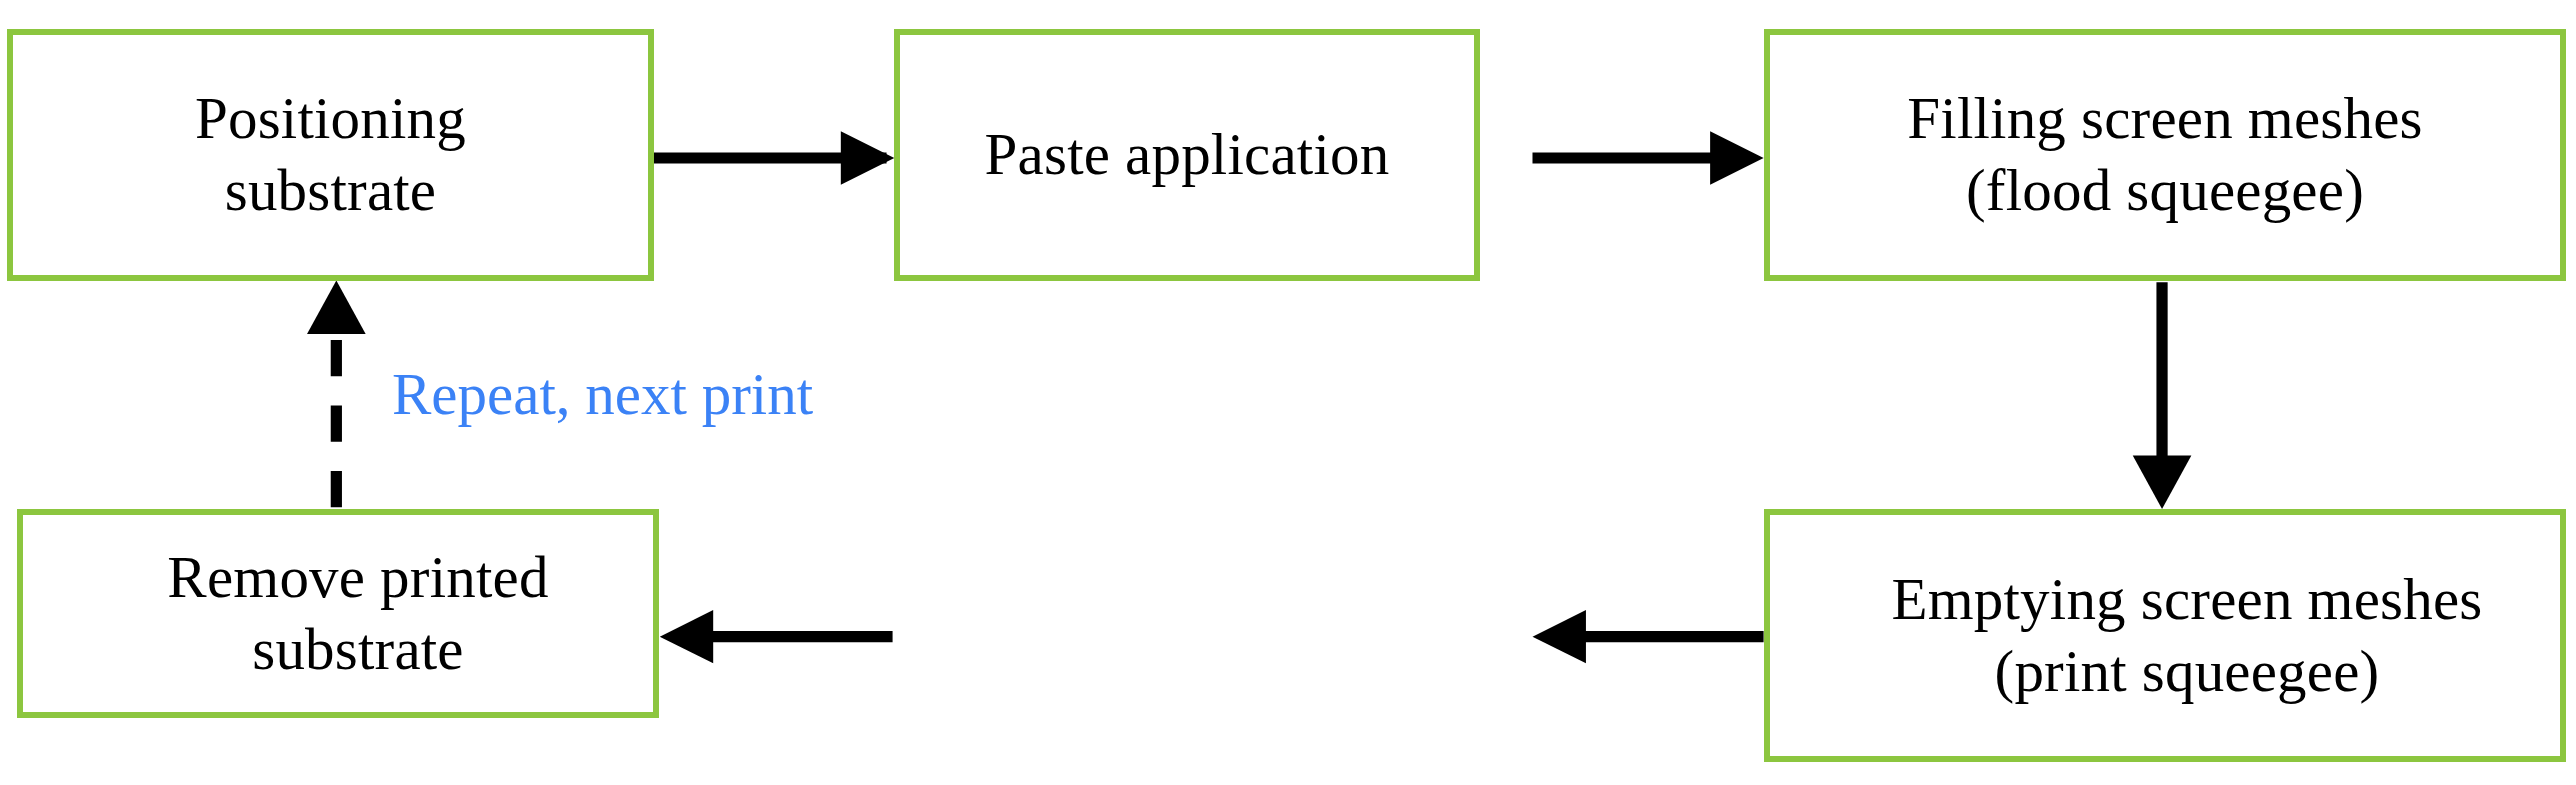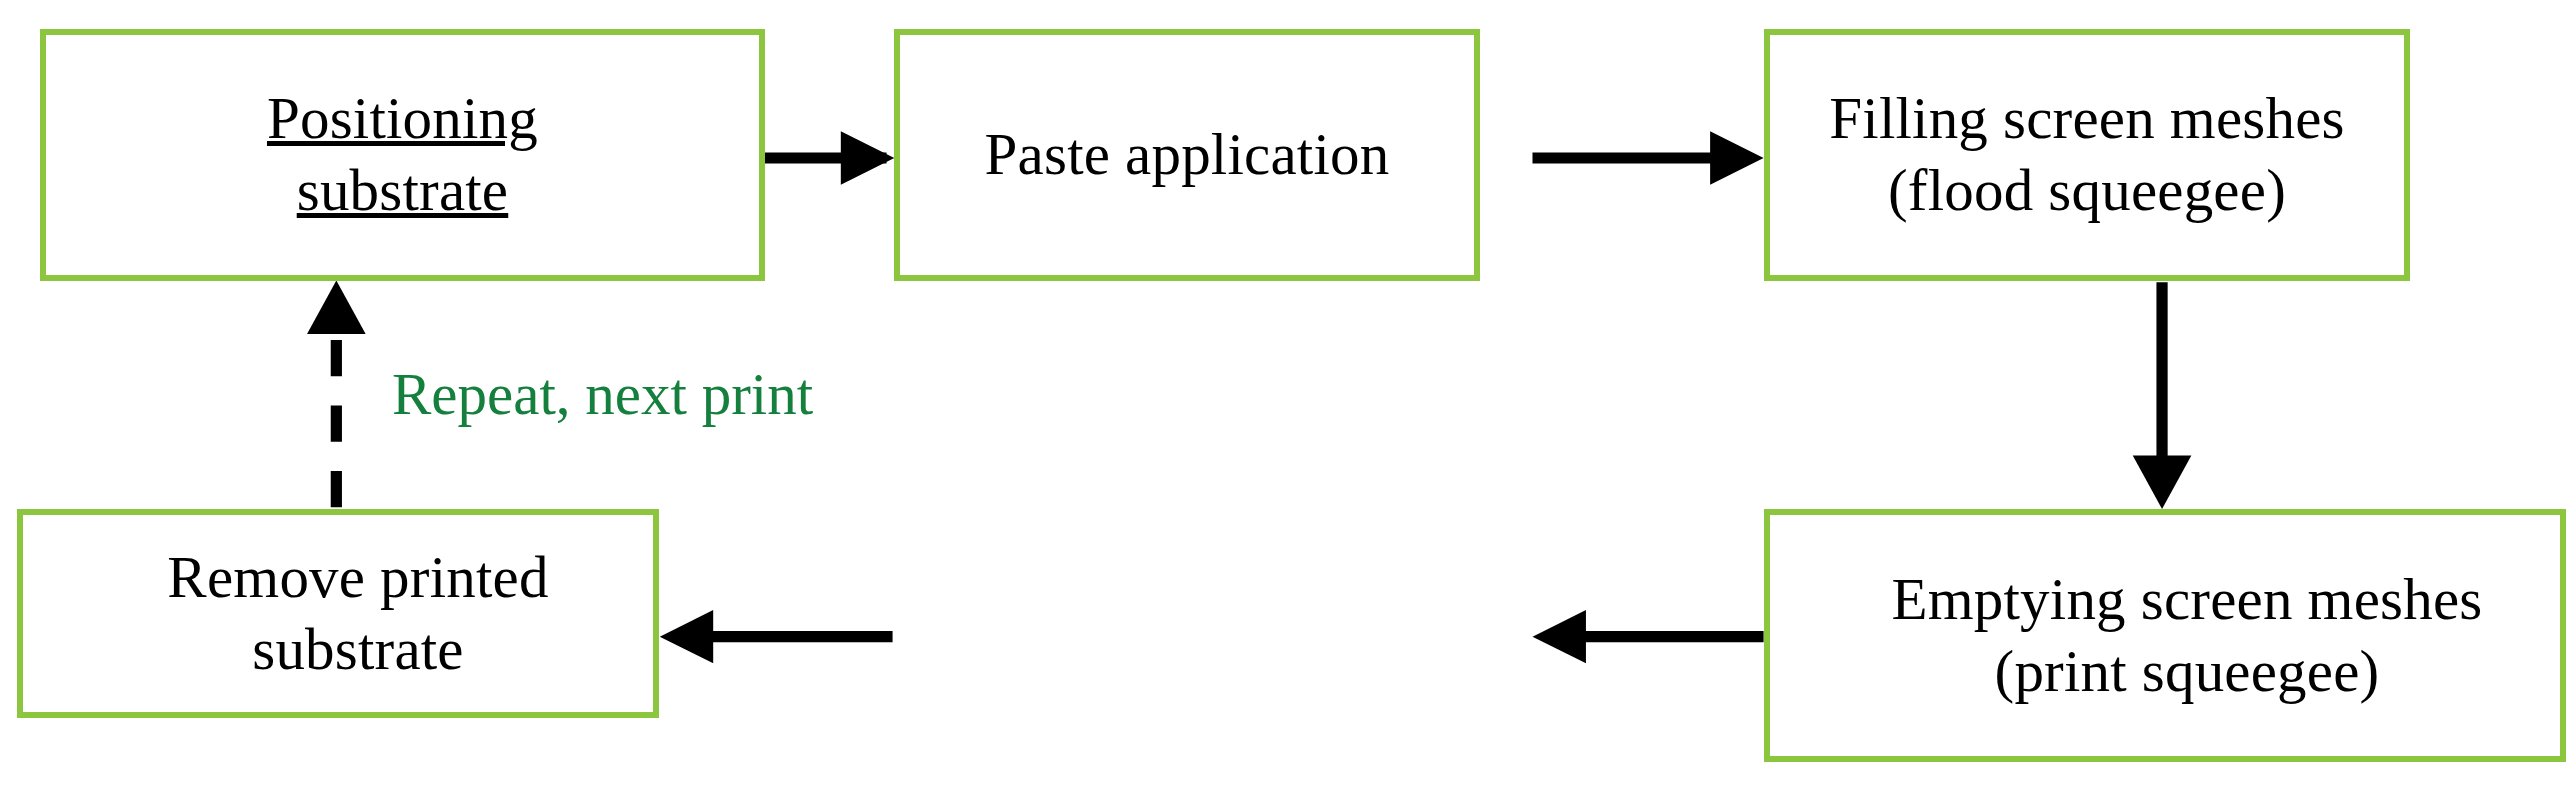--- a/index.html
+++ b/index.html
@@ -38,7 +38,7 @@
     white-space: pre-line;
   }
   
-  #node-positioning-substrate { left: 40px;   top: 28.5px;  width: 725px; height: 252px; text-decoration: underline; }
+  #node-positioning-substrate { left: 7px;   top: 28.5px;  width: 647px; height: 252px; }
   #node-paste-application     { left: 894px; top: 28.5px;  width: 586px; height: 252px; }
   #node-filling-screen-meshes { left: 1764px; top: 28.5px;  width: 646px; height: 252px; }
   #node-remove-printed-substrate { left: 17px;   top: 509px; width: 642px; height: 209px; padding-left: 40px; }

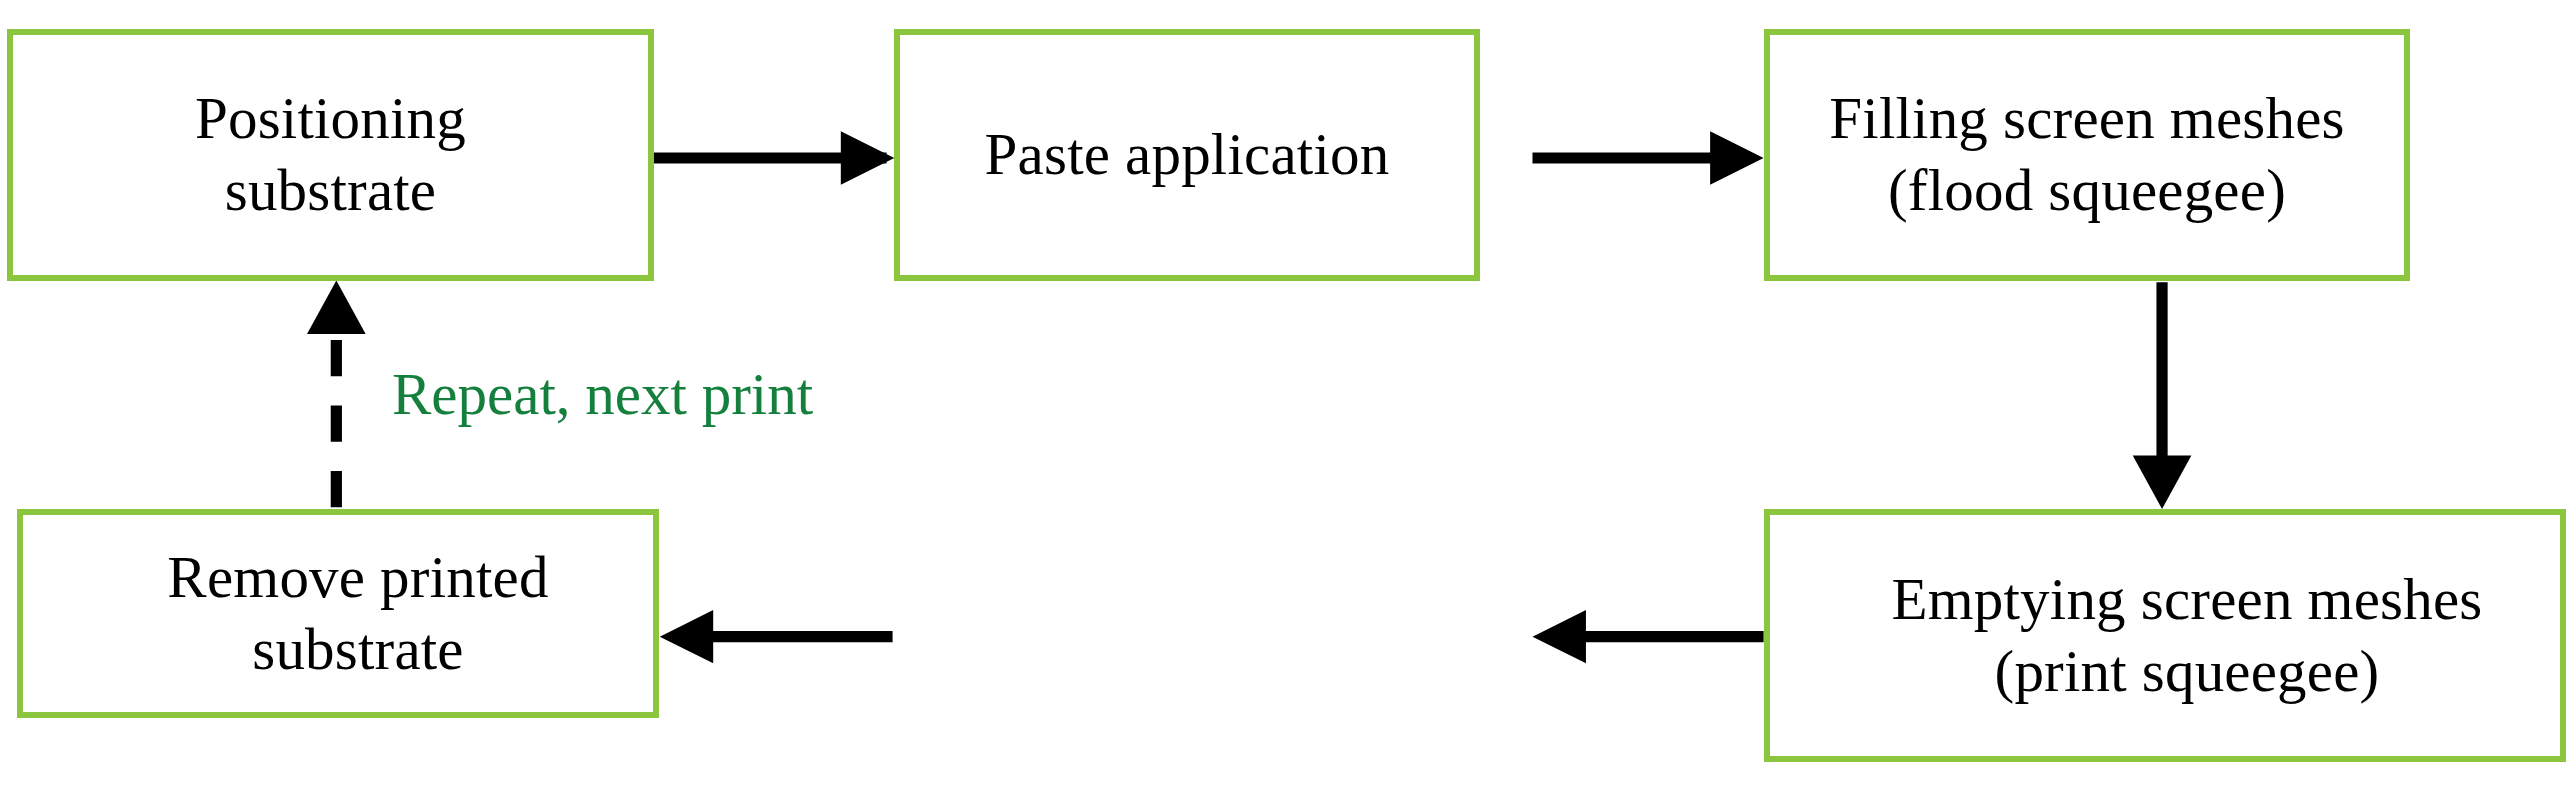--- a/index.html
+++ b/index.html
@@ -40,7 +40,7 @@
   
   #node-positioning-substrate { left: 7px;   top: 28.5px;  width: 647px; height: 252px; }
   #node-paste-application     { left: 894px; top: 28.5px;  width: 586px; height: 252px; }
-  #node-filling-screen-meshes { left: 1764px; top: 28.5px;  width: 646px; height: 252px; }
+  #node-filling-screen-meshes { left: 1764px; top: 28.5px;  width: 802px; height: 252px; }
   #node-remove-printed-substrate { left: 17px;   top: 509px; width: 642px; height: 209px; padding-left: 40px; }
   #node-screen-detachment        { left: 893px; top: 509px; width: 642px; height: 253px; }
   #node-emptying-screen-meshes   { left: 1764px; top: 509px; width: 802px; height: 253px; padding-left: 44px; }

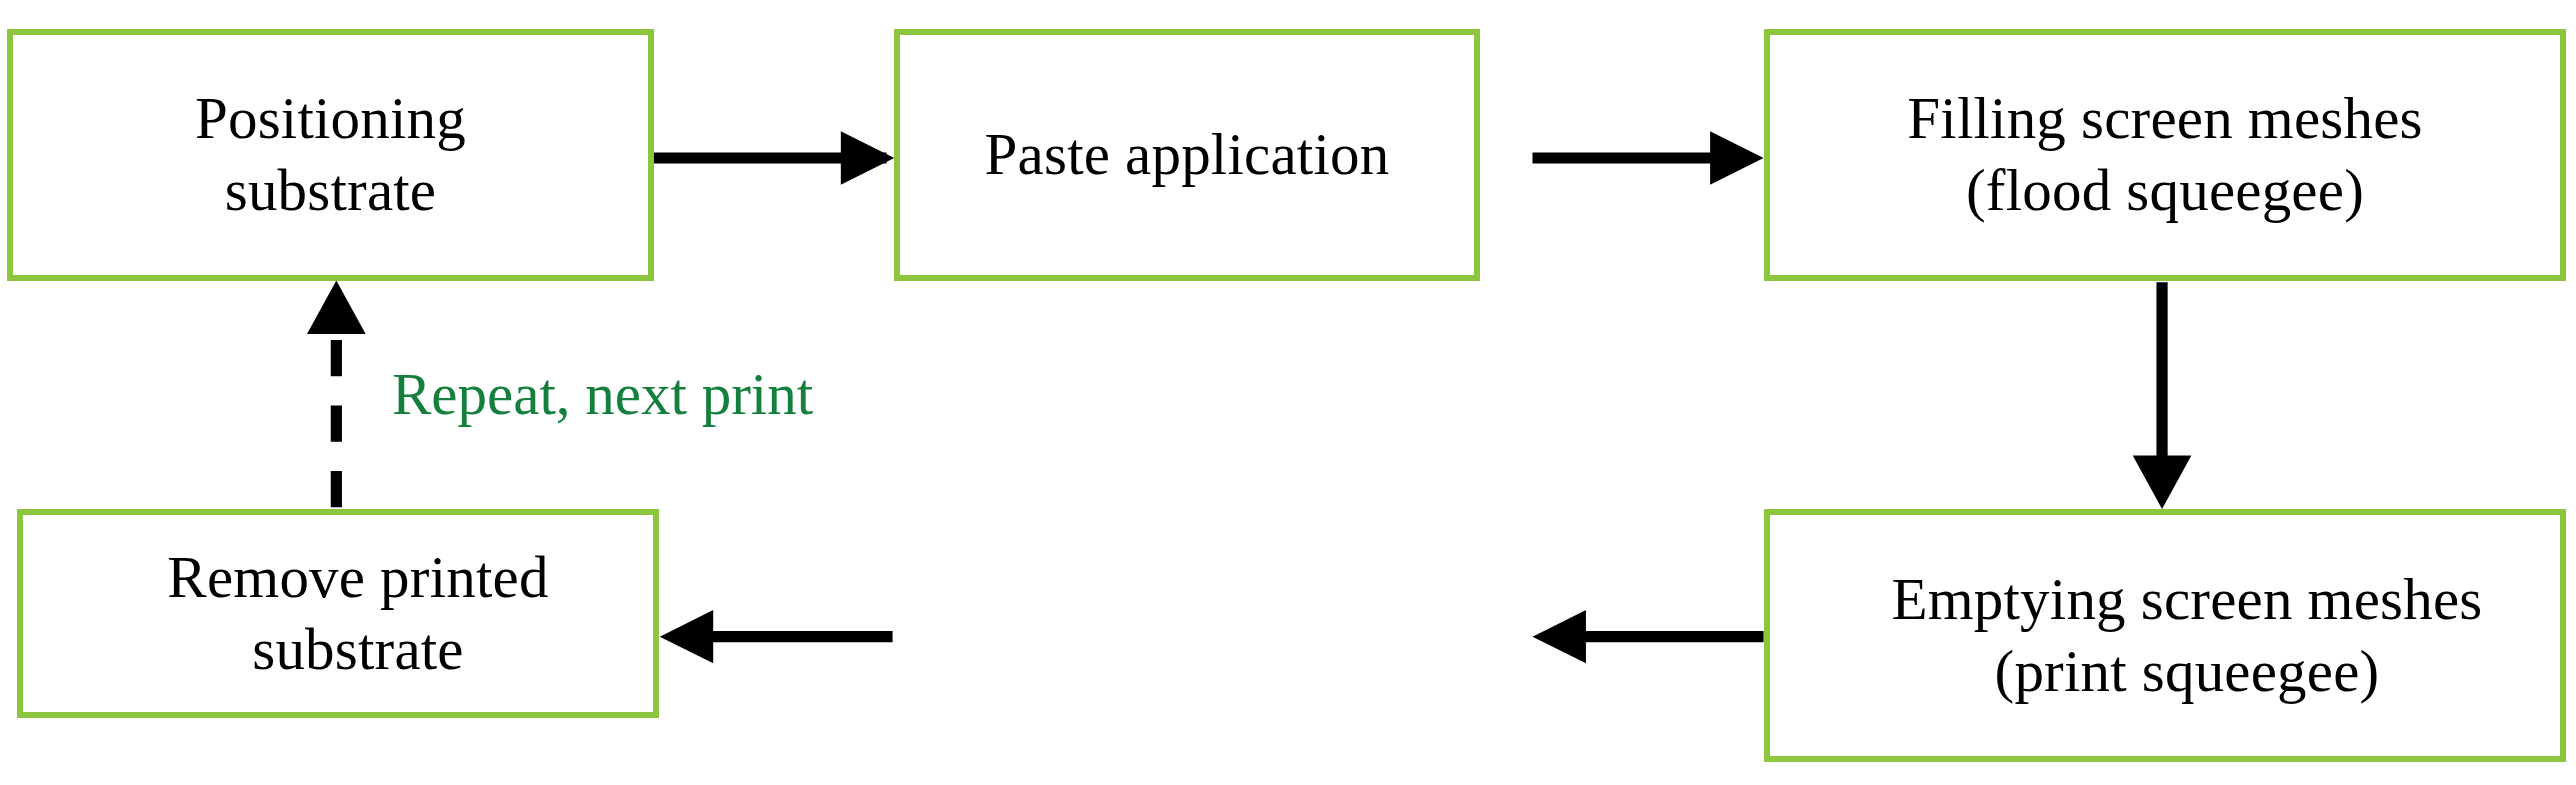--- a/index.html
+++ b/index.html
@@ -61,7 +61,7 @@
     left: 392px;
     top: 362px;
     z-index: 4;
-    color: #15803d;
+    color: #3b82f6;
     font-size: 59px;
     line-height: 1.1;
     white-space: nowrap;

